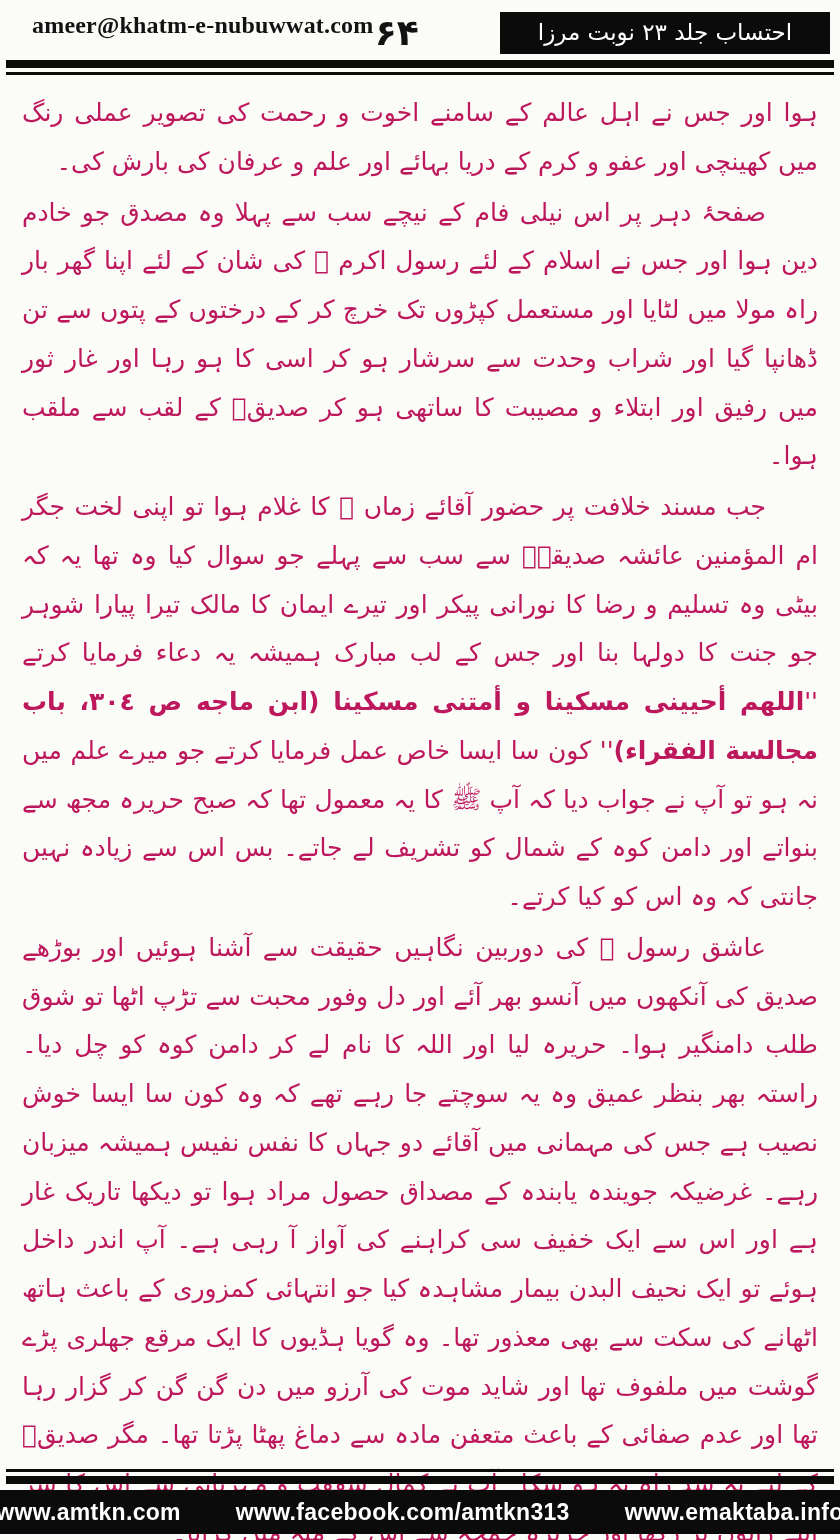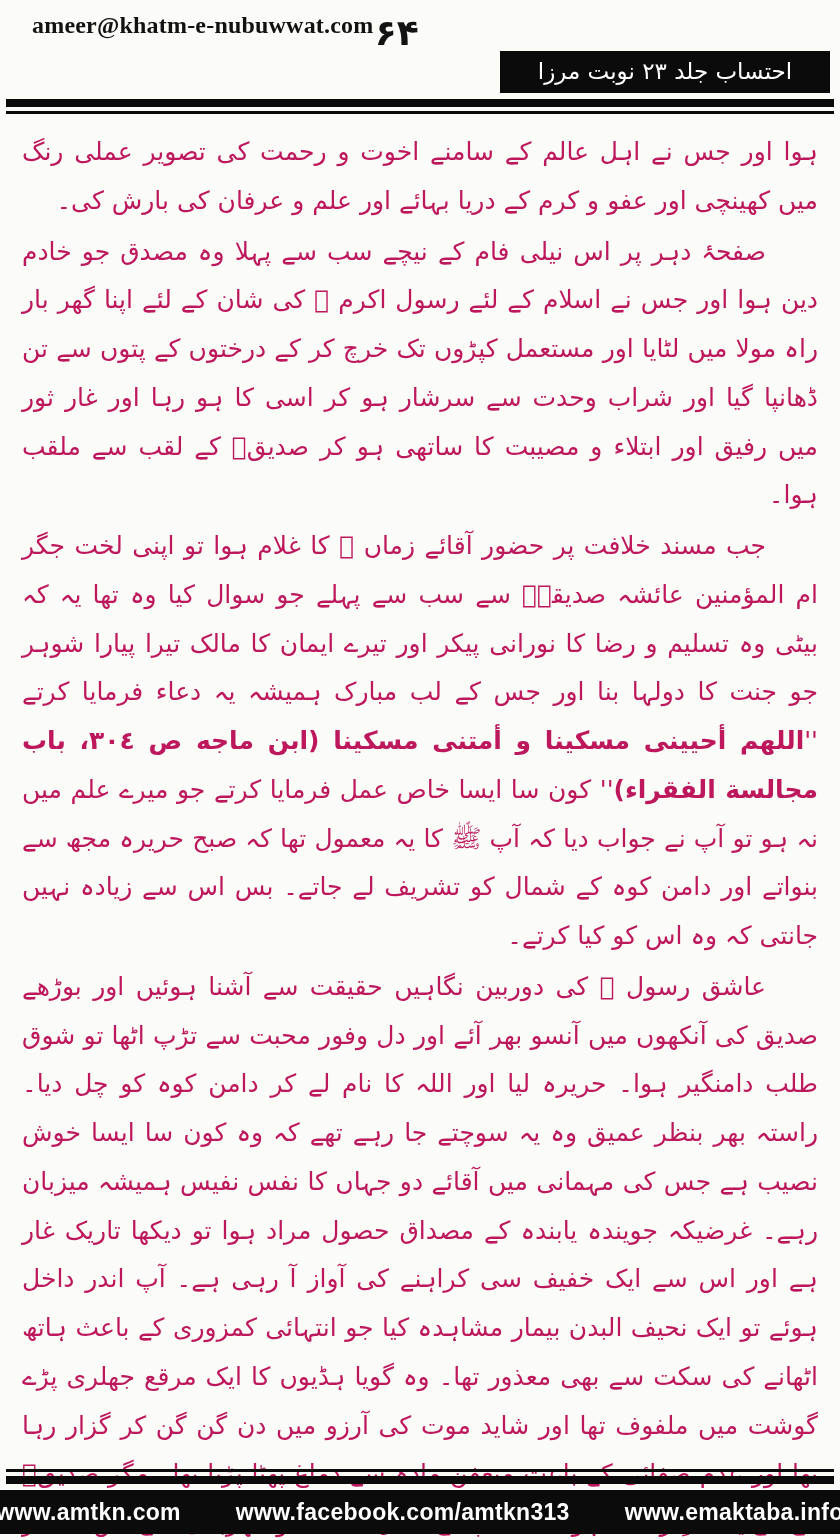--- a/index.html
+++ b/index.html
@@ -46,7 +46,6 @@
     min-width: 330px;
     text-align: center;
     box-sizing: border-box;
-    margin-top: 39px;
   }
   .rule-thick { height: 8px; background: #0b0b0b; margin: 0 6px; }
   .rule-thin  { height: 3px; background: #0b0b0b; margin: 4px 6px 0 6px; }

